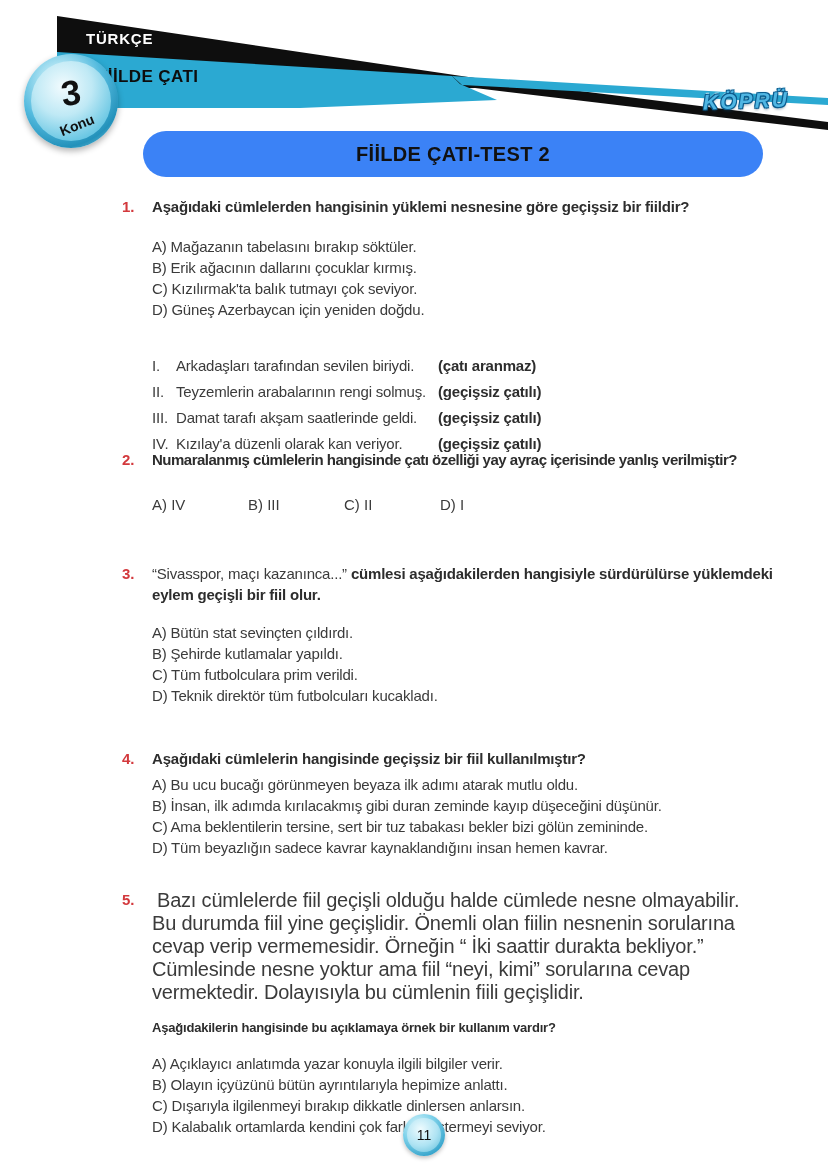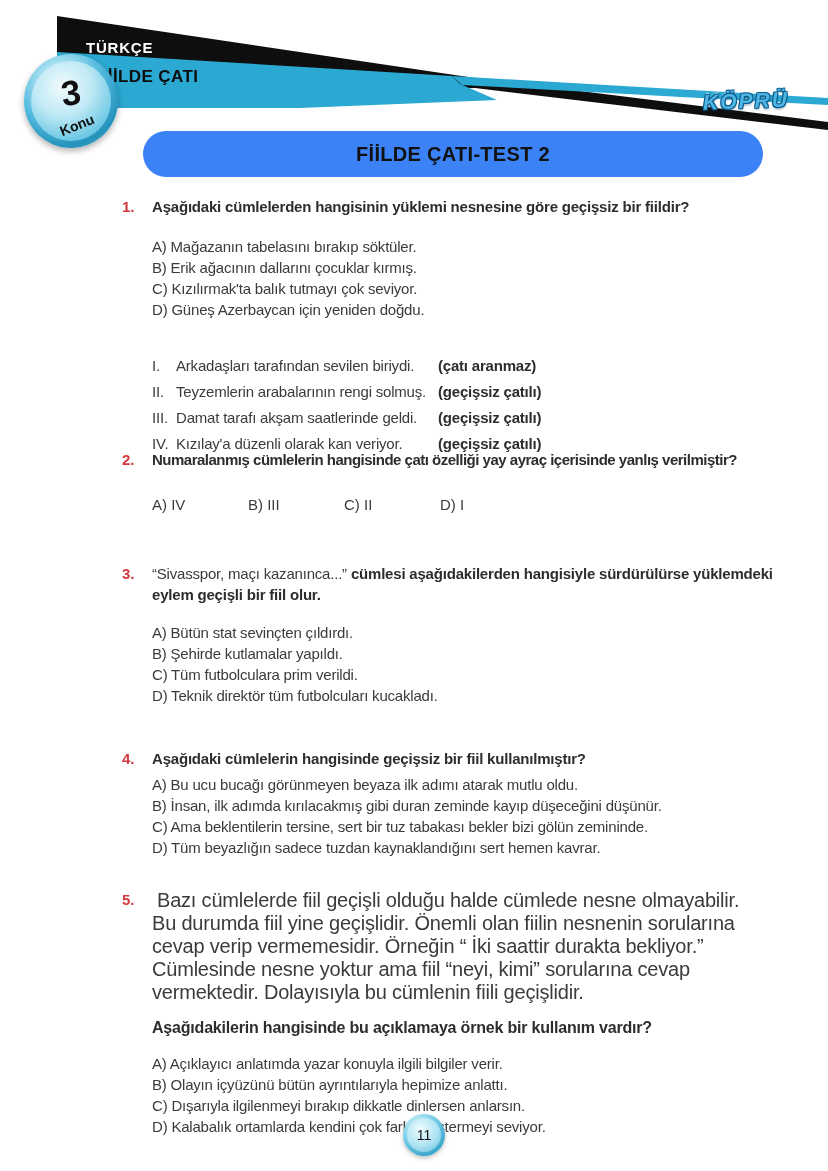--- a/index.html
+++ b/index.html
@@ -6,7 +6,7 @@
   .page{position:relative;width:828px;height:1171px;background:#ffffff;overflow:hidden;
         font-family:"Liberation Sans","DejaVu Sans",sans-serif;color:#3b3b3b;}
   .hdr-svg{position:absolute;top:0;left:0;z-index:1;}
-  .subject{position:absolute;left:86px;top:39px;color:#ffffff;font-weight:800;font-size:15px;
+  .subject{position:absolute;left:86px;top:30px;color:#ffffff;font-weight:800;font-size:15px;
            letter-spacing:.8px;z-index:2;}
   .lesson-title{position:absolute;left:97px;top:67px;color:#0d0d0d;font-weight:800;font-size:17px;
            letter-spacing:.4px;z-index:2;}

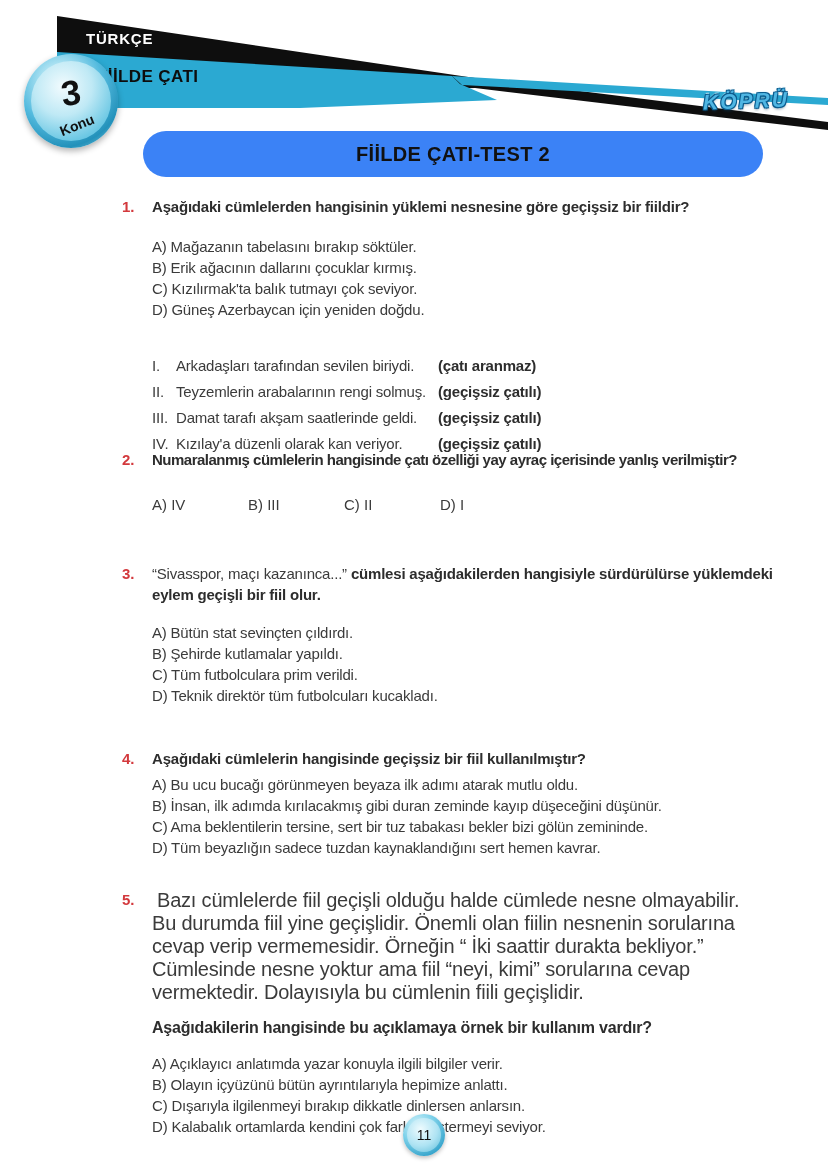--- a/index.html
+++ b/index.html
@@ -149,7 +149,7 @@
       <div class="opt">A) Bu ucu bucağı görünmeyen beyaza ilk adımı atarak mutlu oldu.</div>
       <div class="opt">B) İnsan, ilk adımda kırılacakmış gibi duran zeminde kayıp düşeceğini düşünür.</div>
       <div class="opt">C) Ama beklentilerin tersine, sert bir tuz tabakası bekler bizi gölün zemininde.</div>
-      <div class="opt">D) Tüm beyazlığın sadece tuzdan kaynaklandığını sert hemen kavrar.</div>
+      <div class="opt">D) Tüm beyazlığın sadece kavrar kaynaklandığını insan hemen kavrar.</div>
     </div>
   </div>
 

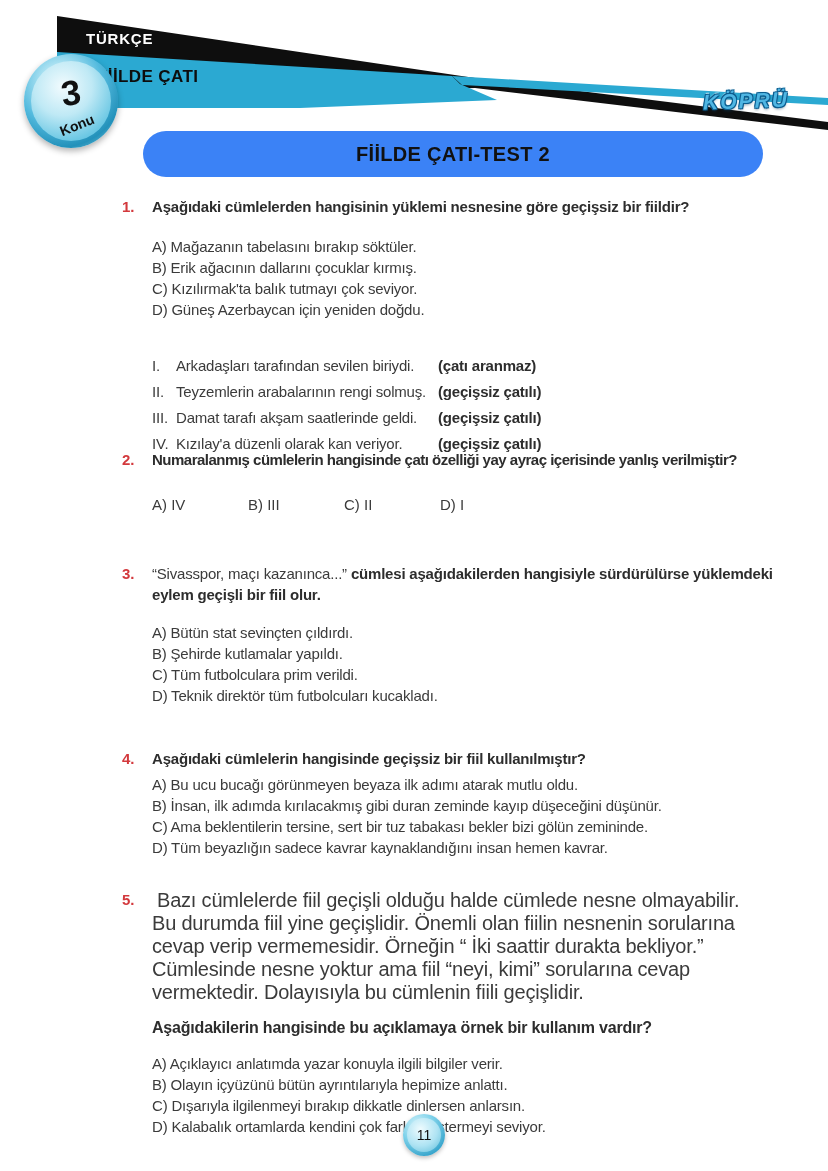--- a/index.html
+++ b/index.html
@@ -34,7 +34,7 @@
   .qtext .quote{font-weight:400;color:#3b3b3b;}
   .nowrap{white-space:nowrap;letter-spacing:-.5px;}
   .qpara{font-weight:400;color:#3b3b3b;font-size:20px;line-height:23px;letter-spacing:-.2px;text-indent:5px;}
-  .qstem2{margin-left:30px;margin-top:13px;font-weight:700;color:#2d2d2d;font-size:16px;line-height:21px;letter-spacing:-.2px;}
+  .qstem2{margin-left:30px;margin-top:13px;font-weight:700;color:#2d2d2d;font-size:13px;line-height:21px;letter-spacing:-.2px;}
   .opts{margin-left:30px;}
   .opt{font-size:15px;line-height:21px;color:#3b3b3b;letter-spacing:-.2px;}
   .optrow{display:flex;margin-left:30px;}

